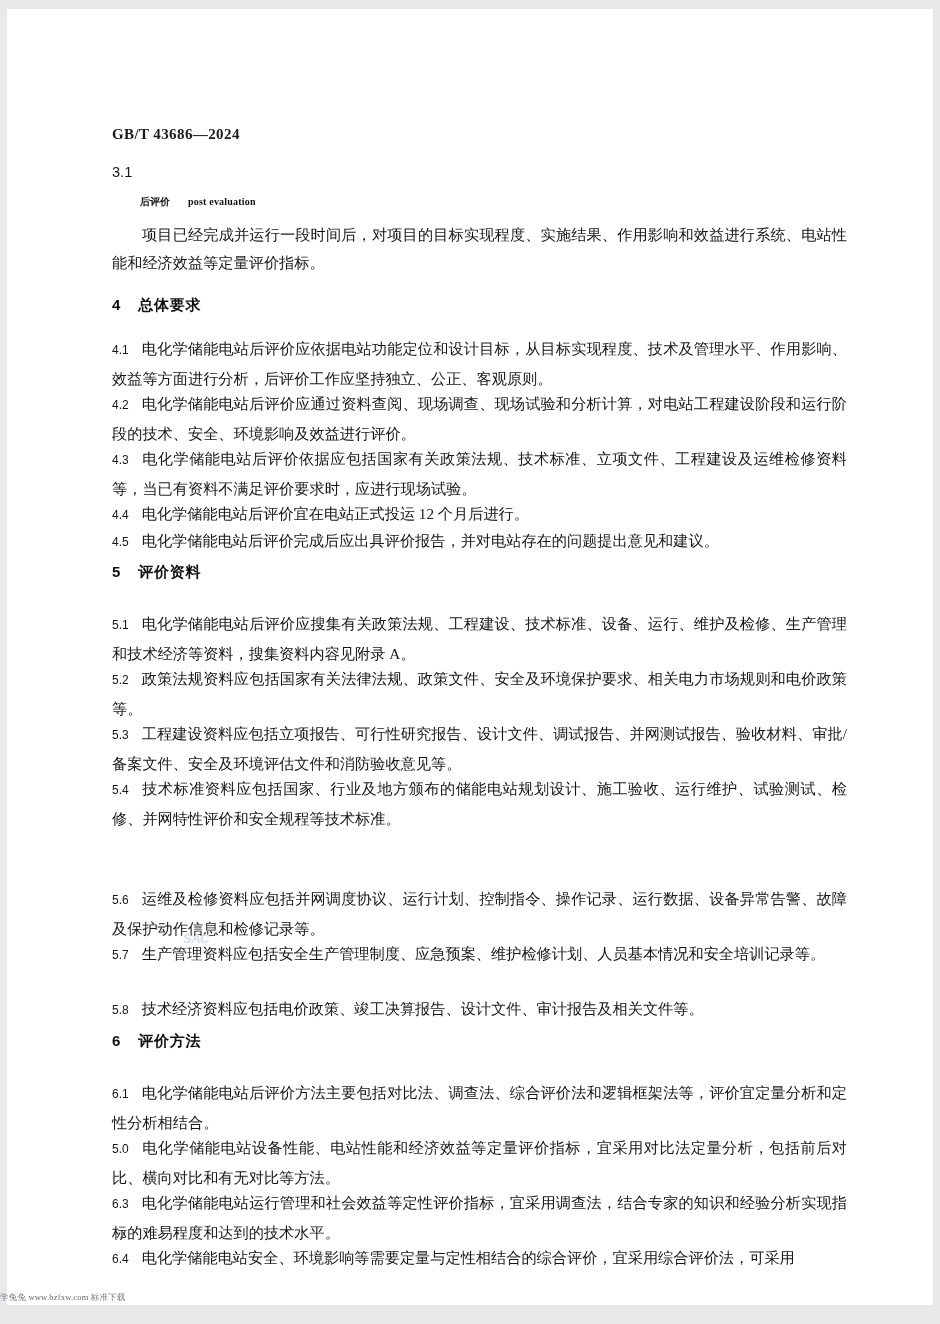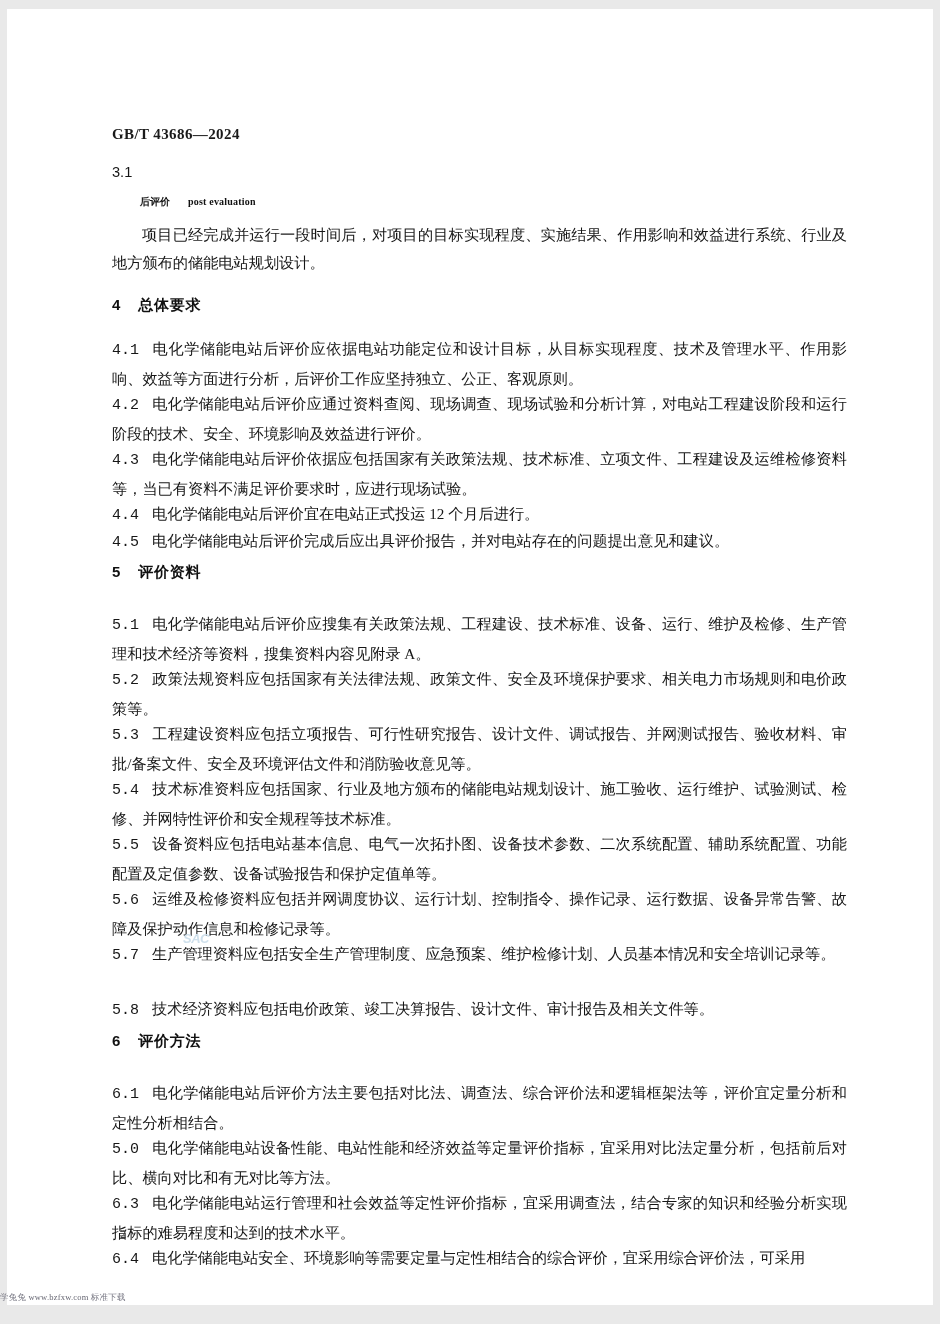--- a/index.html
+++ b/index.html
@@ -148,7 +148,7 @@
     <span>后评价</span><span class="en">post evaluation</span>
   </div>
 
-  <div class="blk indentpara" style="top:212px;">项目已经完成并运行一段时间后，对项目的目标实现程度、实施结果、作用影响和效益进行系统、行业及地方颁布的储能电站规划设计。</div>
+  <div class="blk indentpara" style="top:212px;">项目已经完成并运行一段时间后，对项目的目标实现程度、实施结果、作用影响和效益进行系统、电站性能和经济效益等定量评价指标。</div>
 
   <div class="heading" style="top:287px;">
     <span class="hnum">4</span><span>总体要求</span>

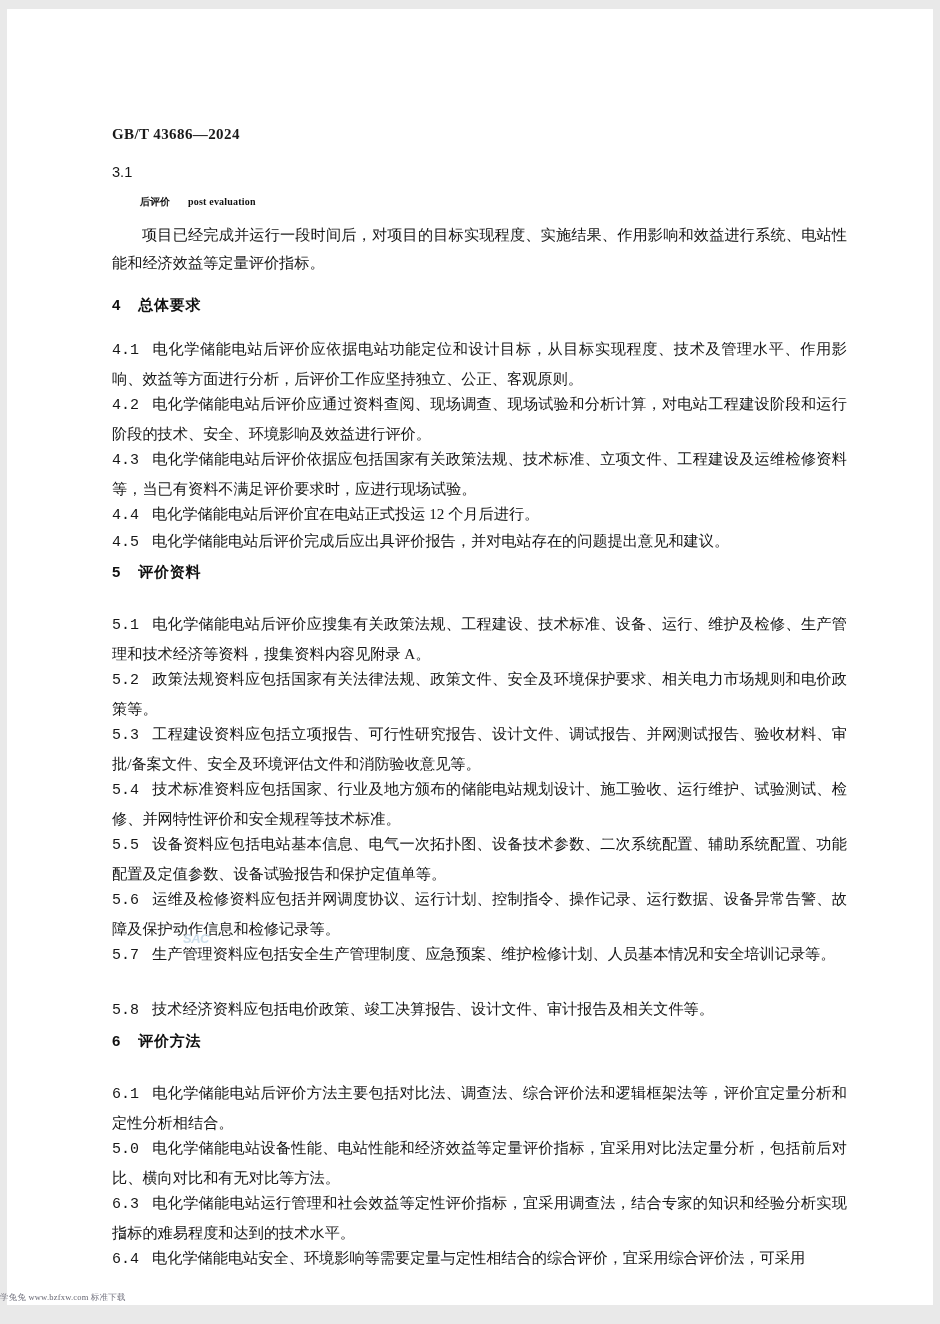--- a/index.html
+++ b/index.html
@@ -91,8 +91,8 @@
     text-indent: 0;
   }
   .para .lead {
-    font-family: Liberation Mono, monospace;
-    font-size: 15px;
+    font-family: Liberation Sans, sans-serif;
+    font-size: 12px;
     margin-right: 13px;
   }
   .indentpara { text-indent: 30px; }

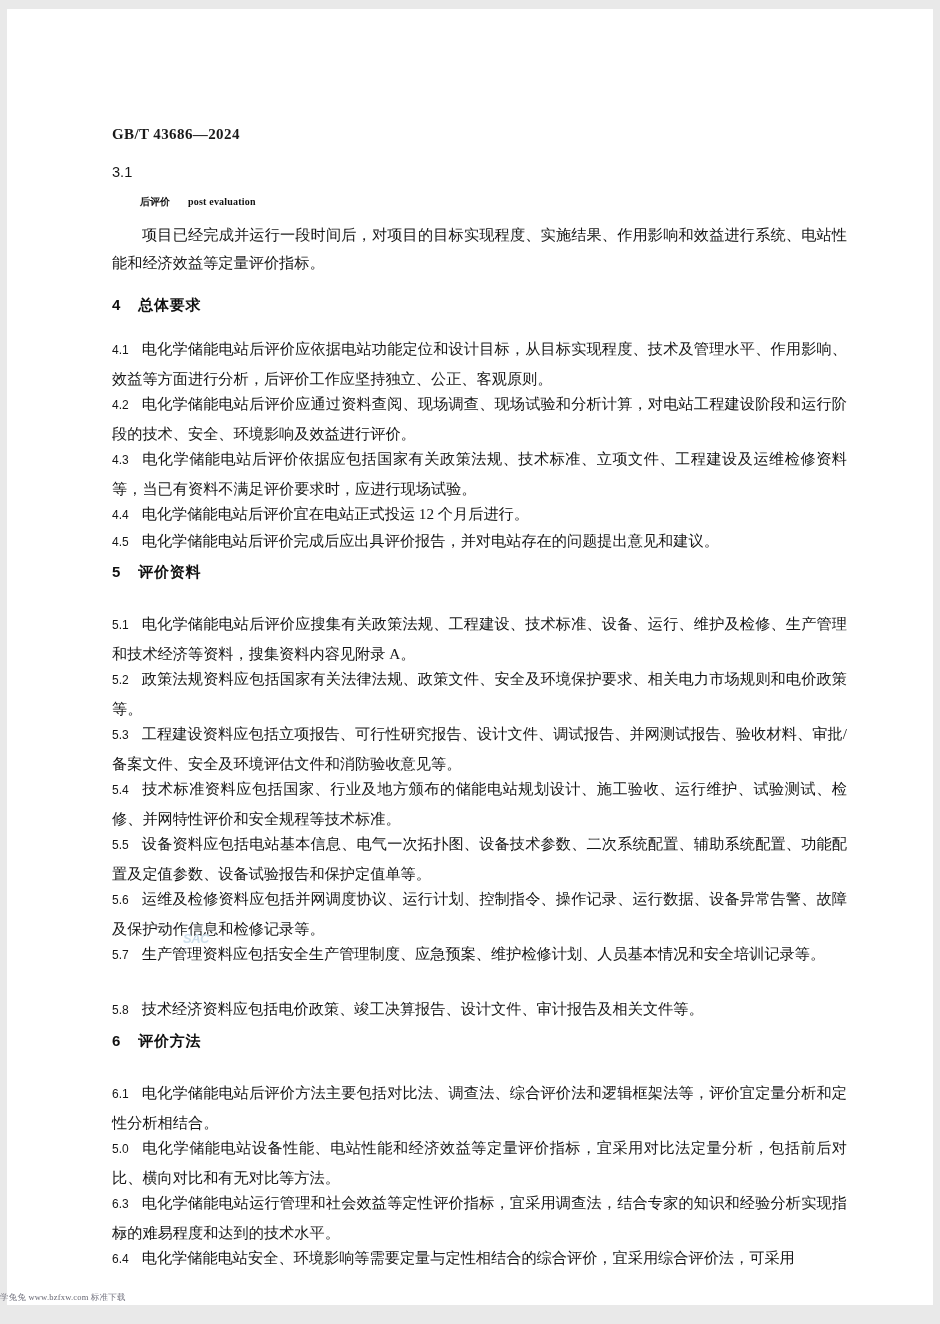--- a/index.html
+++ b/index.html
@@ -194,9 +194,6 @@
     <span class="lead">5.4</span><span>技术标准资料应包括国家、行业及地方颁布的储能电站规划设计、施工验收、运行维护、试验测试、检修、并网特性评价和安全规程等技术标准。</span>
   </div>
 
-  <div class="blk para" style="top:821px;">
-    <span class="lead">5.5</span><span>设备资料应包括电站基本信息、电气一次拓扑图、设备技术参数、二次系统配置、辅助系统配置、功能配置及定值参数、设备试验报告和保护定值单等。</span>
-  </div>
 
   <div class="blk para" style="top:876px;">
     <span class="lead">5.6</span><span>运维及检修资料应包括并网调度协议、运行计划、控制指令、操作记录、运行数据、设备异常告警、故障及保护动作信息和检修记录等。</span>

